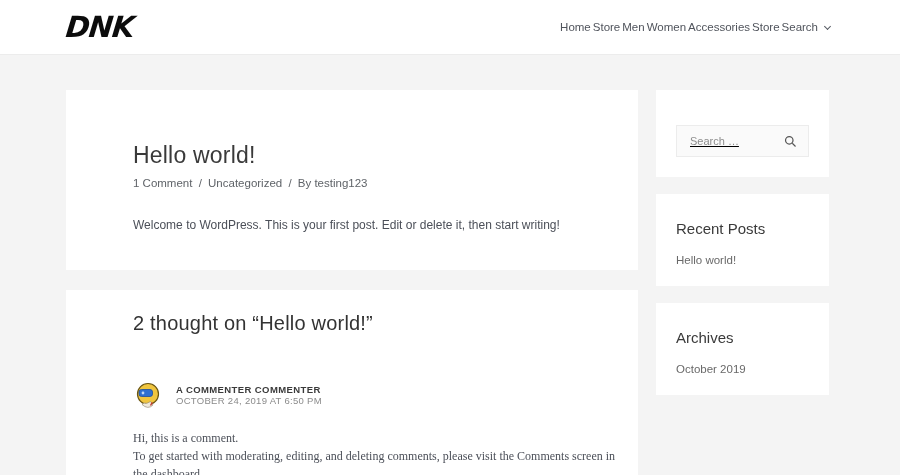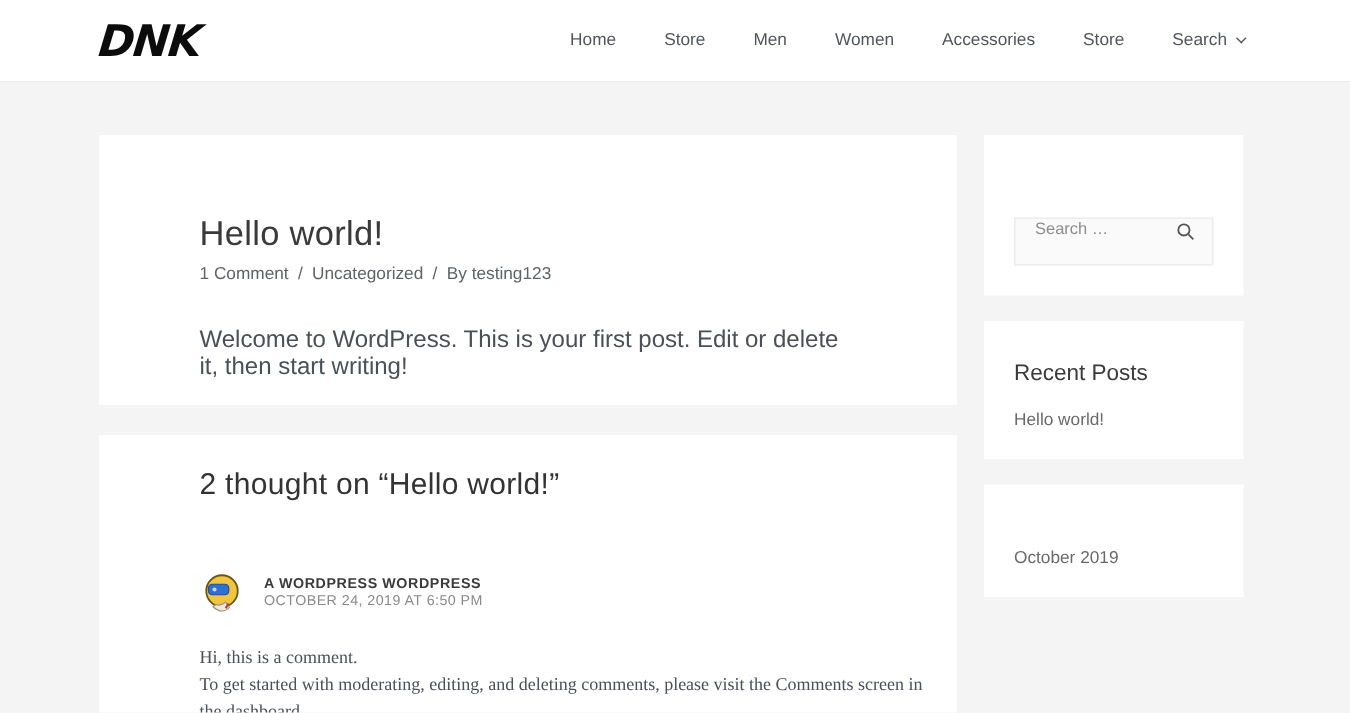--- a/index.html
+++ b/index.html
@@ -34,7 +34,7 @@
     cursor: pointer;
     user-select: none;
   }
-  .main-nav { display: flex; align-items: center; gap: 32px; }
+  .main-nav { display: flex; align-items: center; gap: 2px; }
   .nav-link {
     font-size: 11.5px;
     color: #50545c;

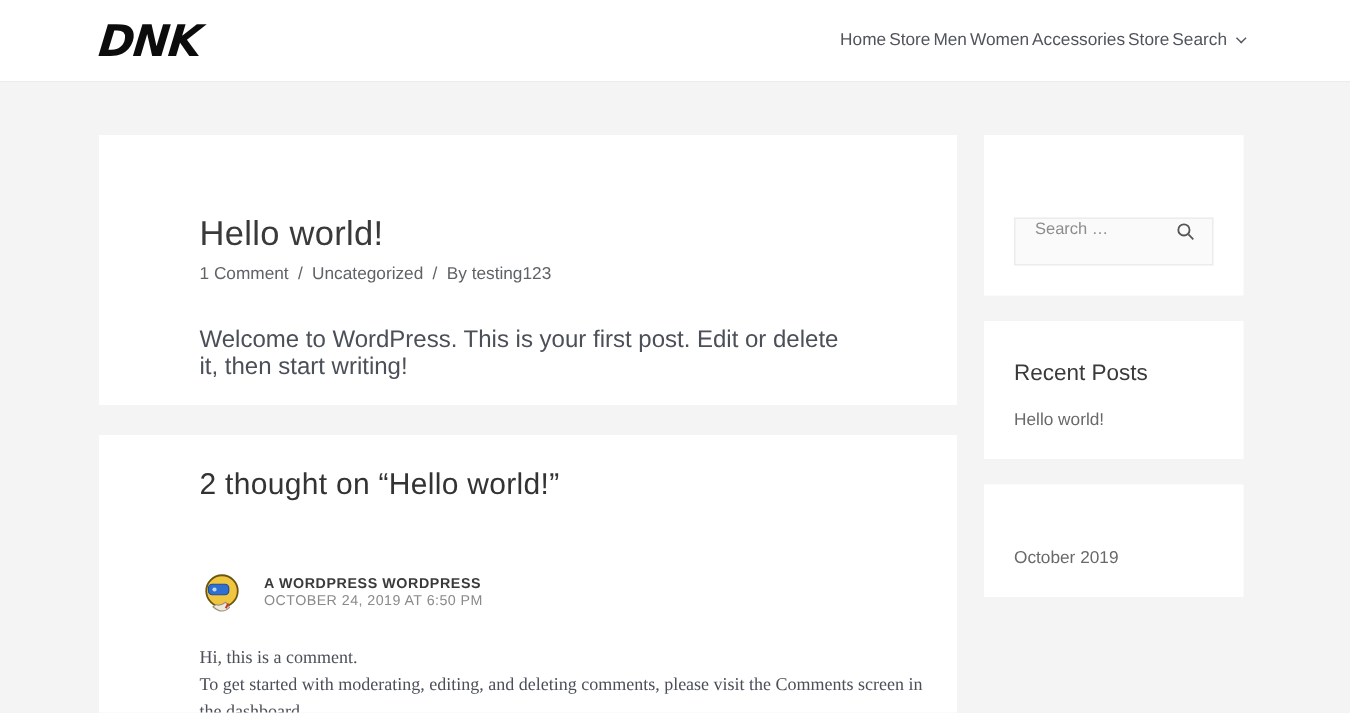--- a/index.html
+++ b/index.html
@@ -139,13 +139,14 @@
     color: #3a3a3a;
   }
   .search-form {
-    margin-top: 29px;
+    margin-top: 9px;
     height: 32px;
     border: 1px solid #ececec;
     background: #fafafa;
     display: flex;
-    align-items: flex-start;
+    align-items: center;
     padding: 0 9px 0 11px;
+    text-decoration: underline;
   }
   .search-input {
     flex: 1;

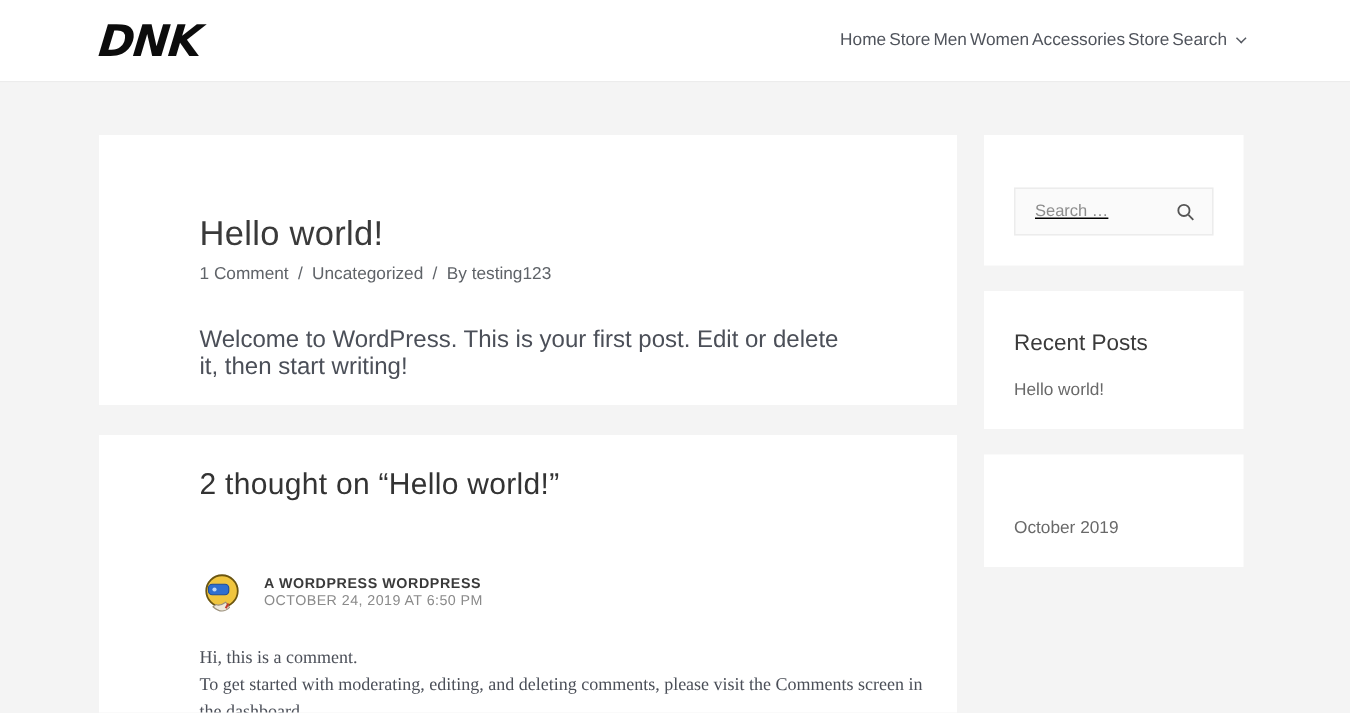--- a/index.html
+++ b/index.html
@@ -84,7 +84,7 @@
   .post-meta a { cursor: pointer; }
   .post-body {
     margin: 29px 0 0;
-    font-size: 16px;
+    font-size: 12px;
     color: #4b4f58;
   }
 

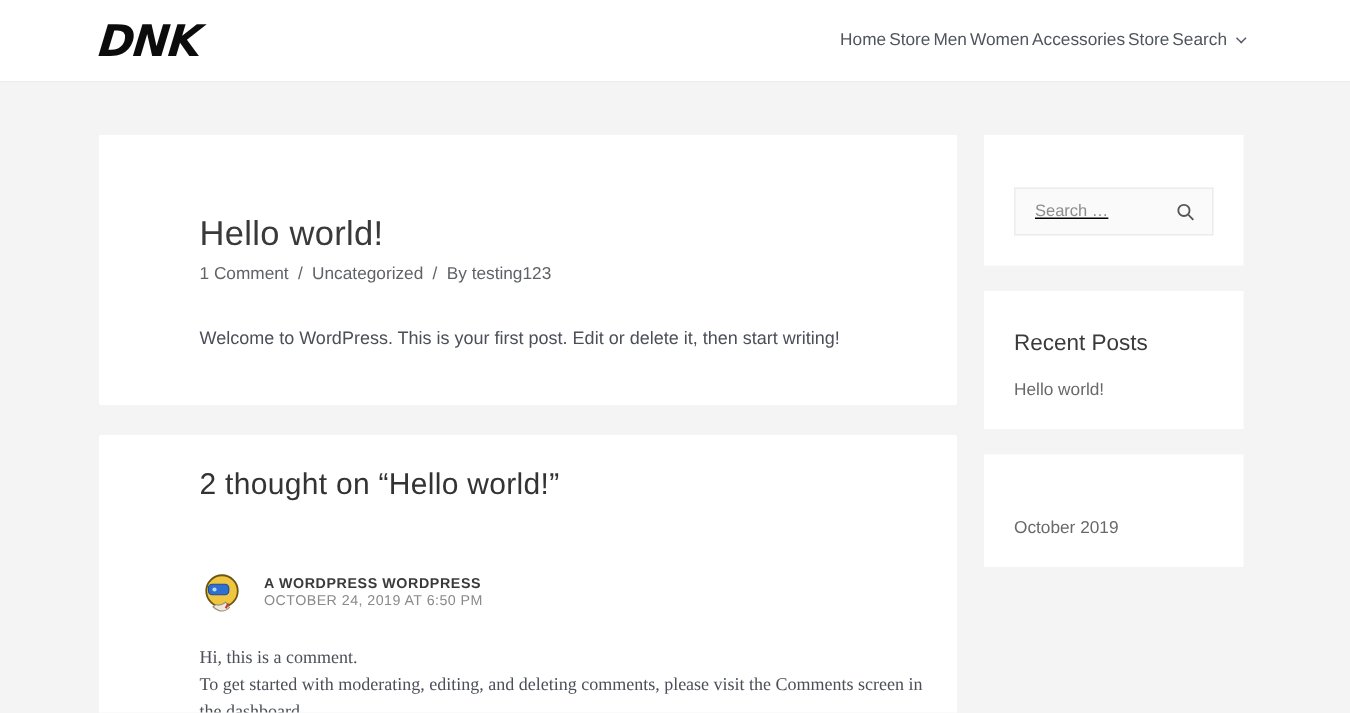--- a/index.html
+++ b/index.html
@@ -253,6 +253,7 @@
     </section>
 
     <section class="widget">
+      <h3 class="widget-title">Archives</h3>
       <a class="widget-link">October 2019</a>
     </section>
 

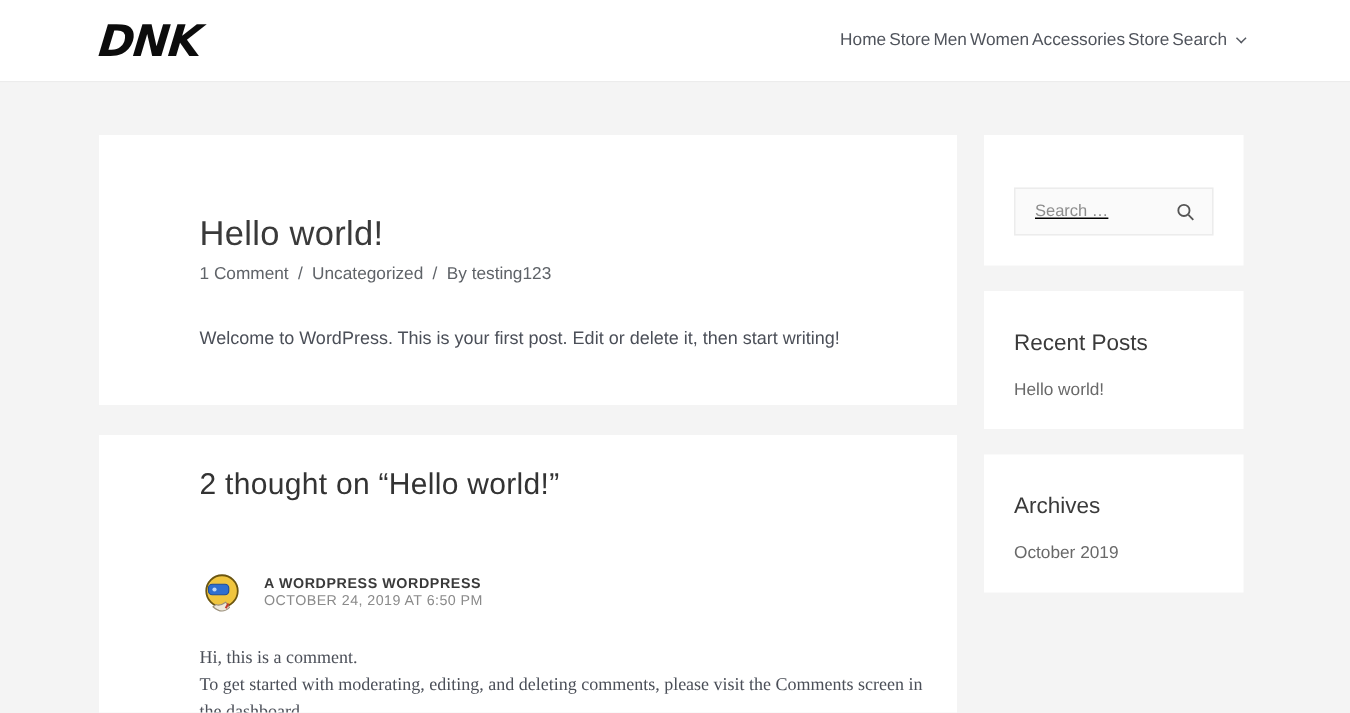--- a/index.html
+++ b/index.html
@@ -220,7 +220,7 @@
             <path d="M17.5 24.5 l1.8 -3.2" stroke="#c23b2e" stroke-width="1.4"></path>
           </svg>
           <div>
-            <div class="comment-author">A WORDPRESS WORDPRESS</div>
+            <div class="comment-author">A COMMENTER COMMENTER</div>
             <div class="comment-date">OCTOBER 24, 2019 AT 6:50 PM</div>
           </div>
         </div>

